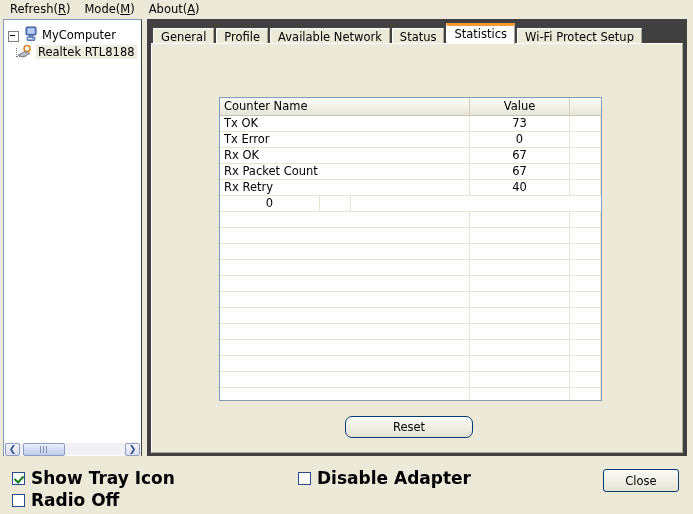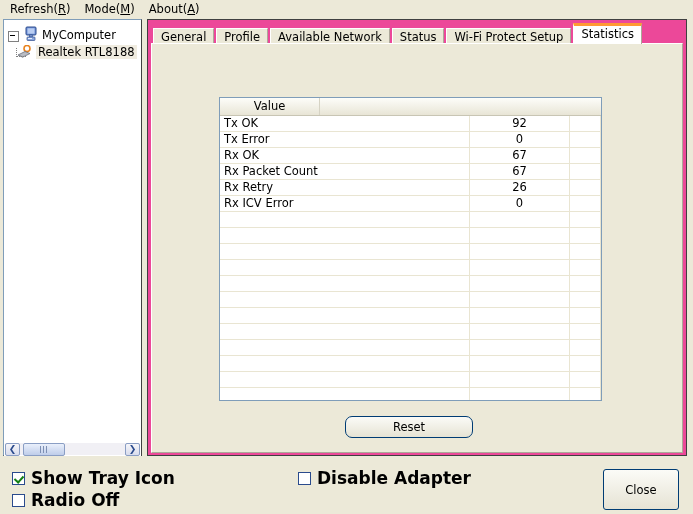--- a/index.html
+++ b/index.html
@@ -135,7 +135,7 @@
     position: absolute;
     left: 147px; top: 19px;
     width: 540px; height: 437px;
-    background: #ec4899;
+    background: #404040;
     border: 1px solid #404040;
     box-sizing: border-box;
   }

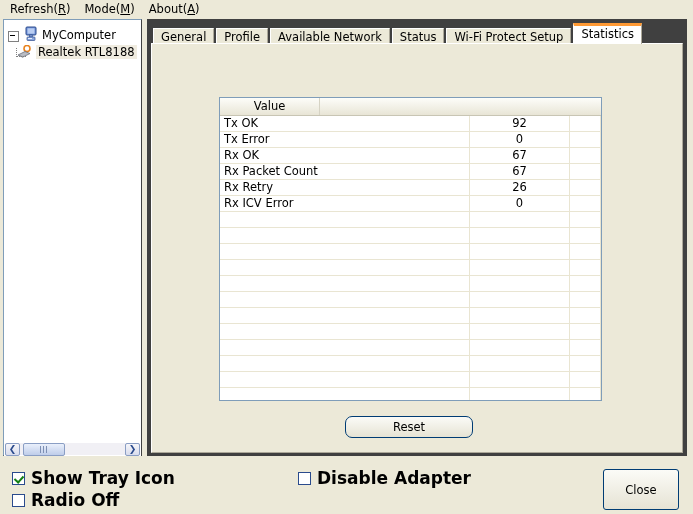--- a/index.html
+++ b/index.html
@@ -341,8 +341,8 @@
     <div class="tab">Profile</div>
     <div class="tab">Available Network</div>
     <div class="tab">Status</div>
+    <div class="tab active">Statistics</div>
     <div class="tab">Wi-Fi Protect Setup</div>
-    <div class="tab active">Statistics</div>
   </div>
 
   <div class="tab-body">

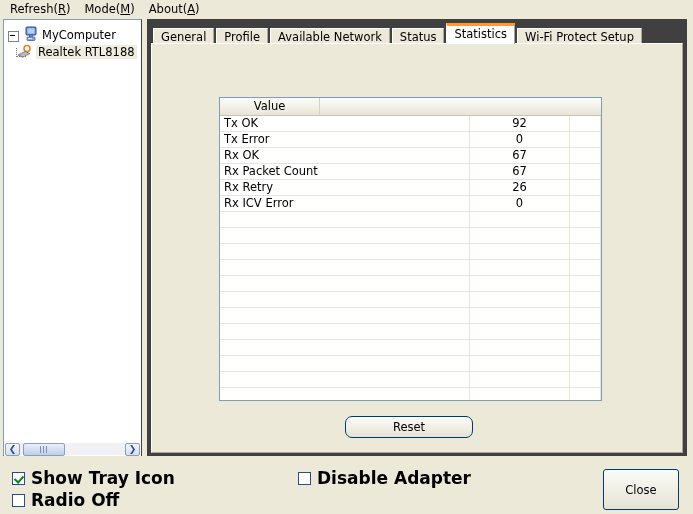--- a/index.html
+++ b/index.html
@@ -349,6 +349,7 @@
 
     <div class="stats-table">
       <div class="sh-row">
+        <div class="sh-cell col-name">Counter Name</div>
         <div class="sh-cell col-value">Value</div>
         <div class="sh-cell col-pad"></div>
       </div>

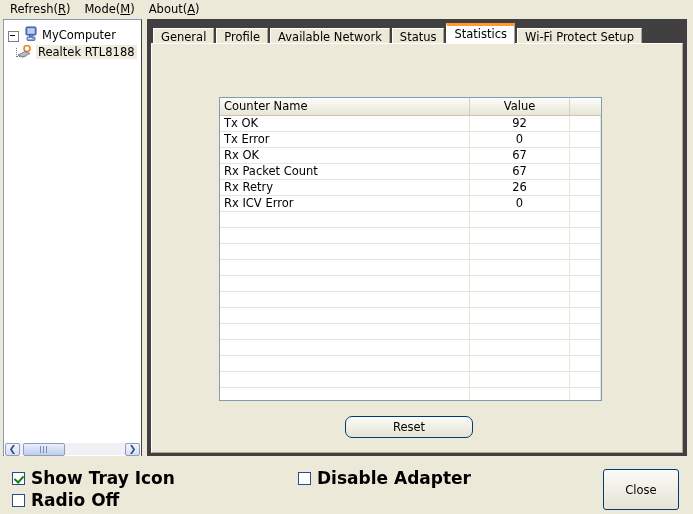--- a/index.html
+++ b/index.html
@@ -356,7 +356,7 @@
 
       <div class="s-row">
         <div class="s-cell col-name">Tx OK</div>
-        <div class="s-cell col-value">92</div>
+        <div class="s-cell col-value">73</div>
         <div class="s-cell col-pad"></div>
       </div>
       <div class="s-row">

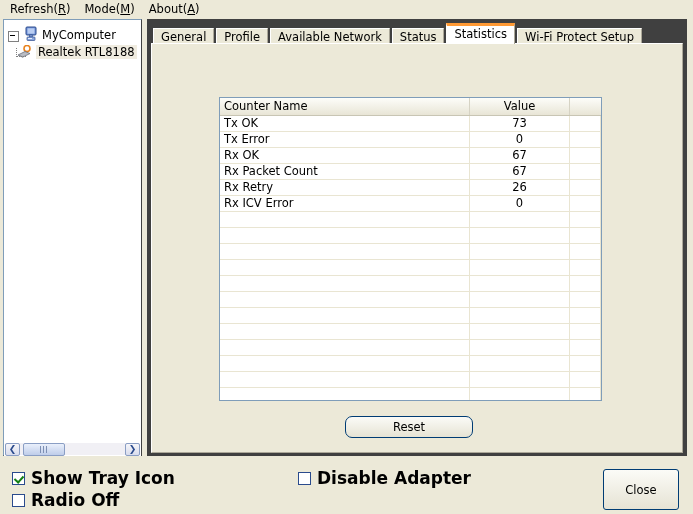--- a/index.html
+++ b/index.html
@@ -376,7 +376,7 @@
       </div>
       <div class="s-row">
         <div class="s-cell col-name">Rx Retry</div>
-        <div class="s-cell col-value">26</div>
+        <div class="s-cell col-value">40</div>
         <div class="s-cell col-pad"></div>
       </div>
       <div class="s-row">

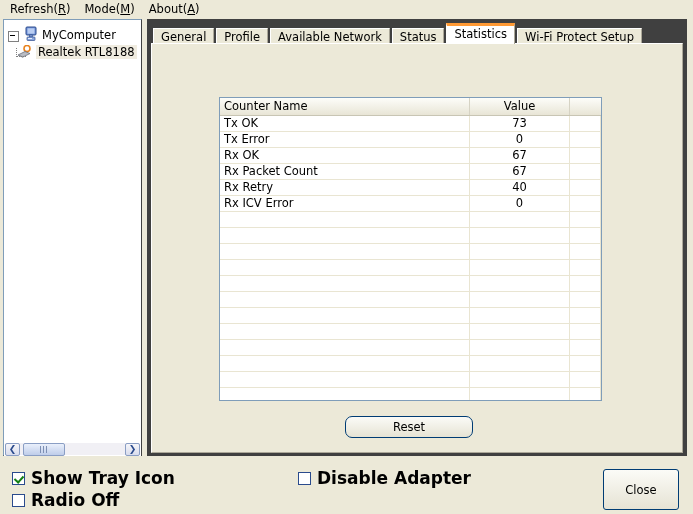--- a/index.html
+++ b/index.html
@@ -380,7 +380,6 @@
         <div class="s-cell col-pad"></div>
       </div>
       <div class="s-row">
-        <div class="s-cell col-name">Rx ICV Error</div>
         <div class="s-cell col-value">0</div>
         <div class="s-cell col-pad"></div>
       </div>

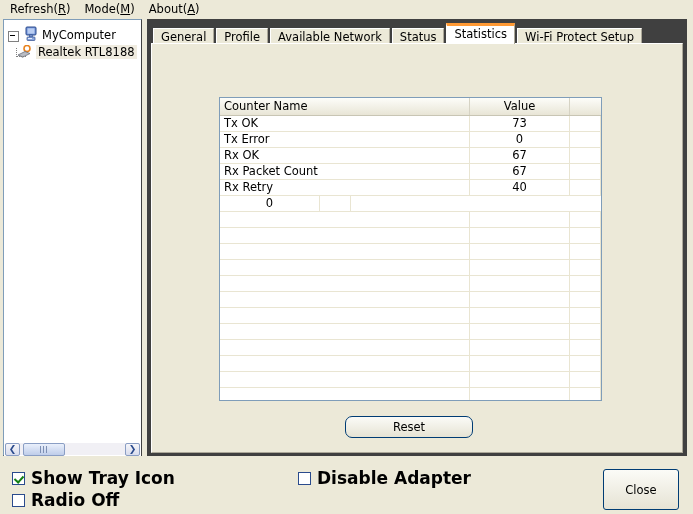--- a/index.html
+++ b/index.html
@@ -279,7 +279,7 @@
   .close-btn {
     position: absolute;
     left: 603px; top: 469px;
-    width: 76px; height: 41px;
+    width: 76px; height: 23px;
     background: linear-gradient(#fbfbf7, #e6e3d4);
     border: 1px solid #003c74;
     border-radius: 3px;

